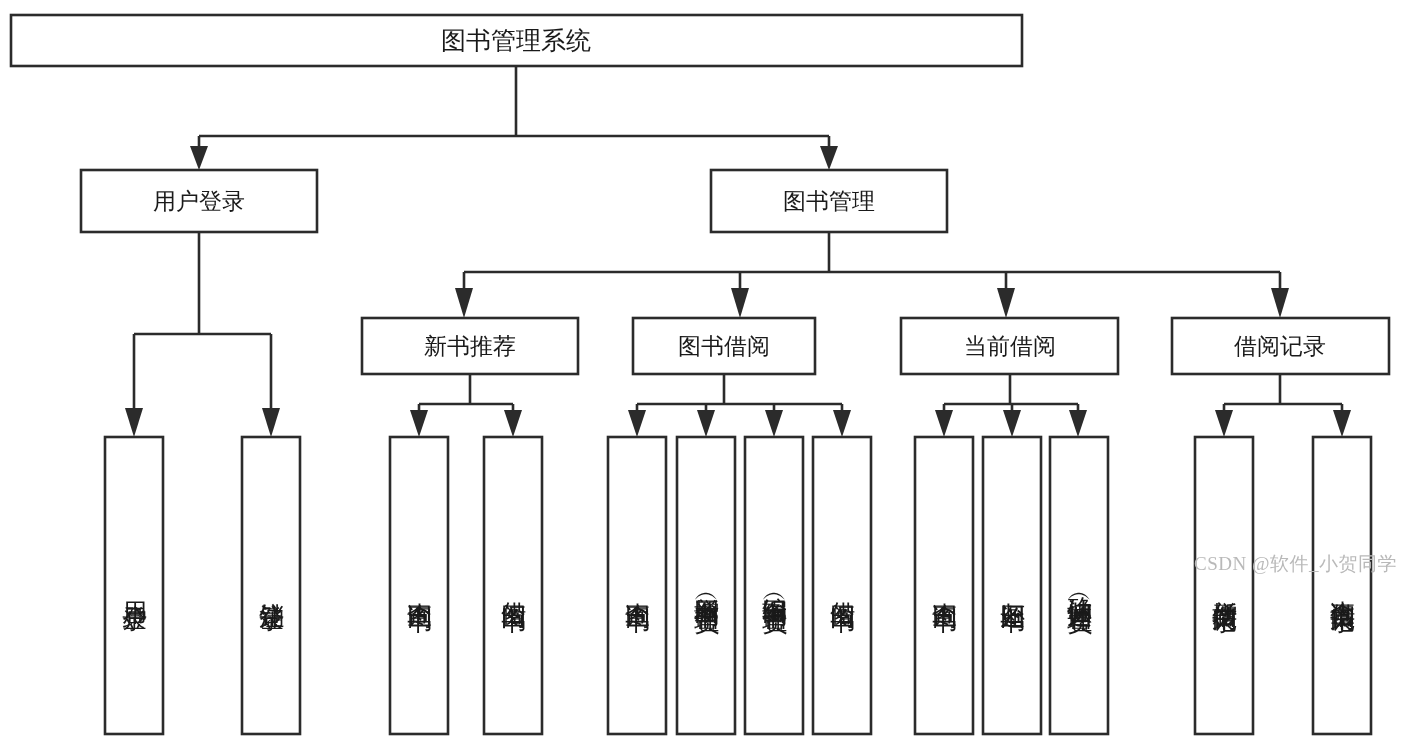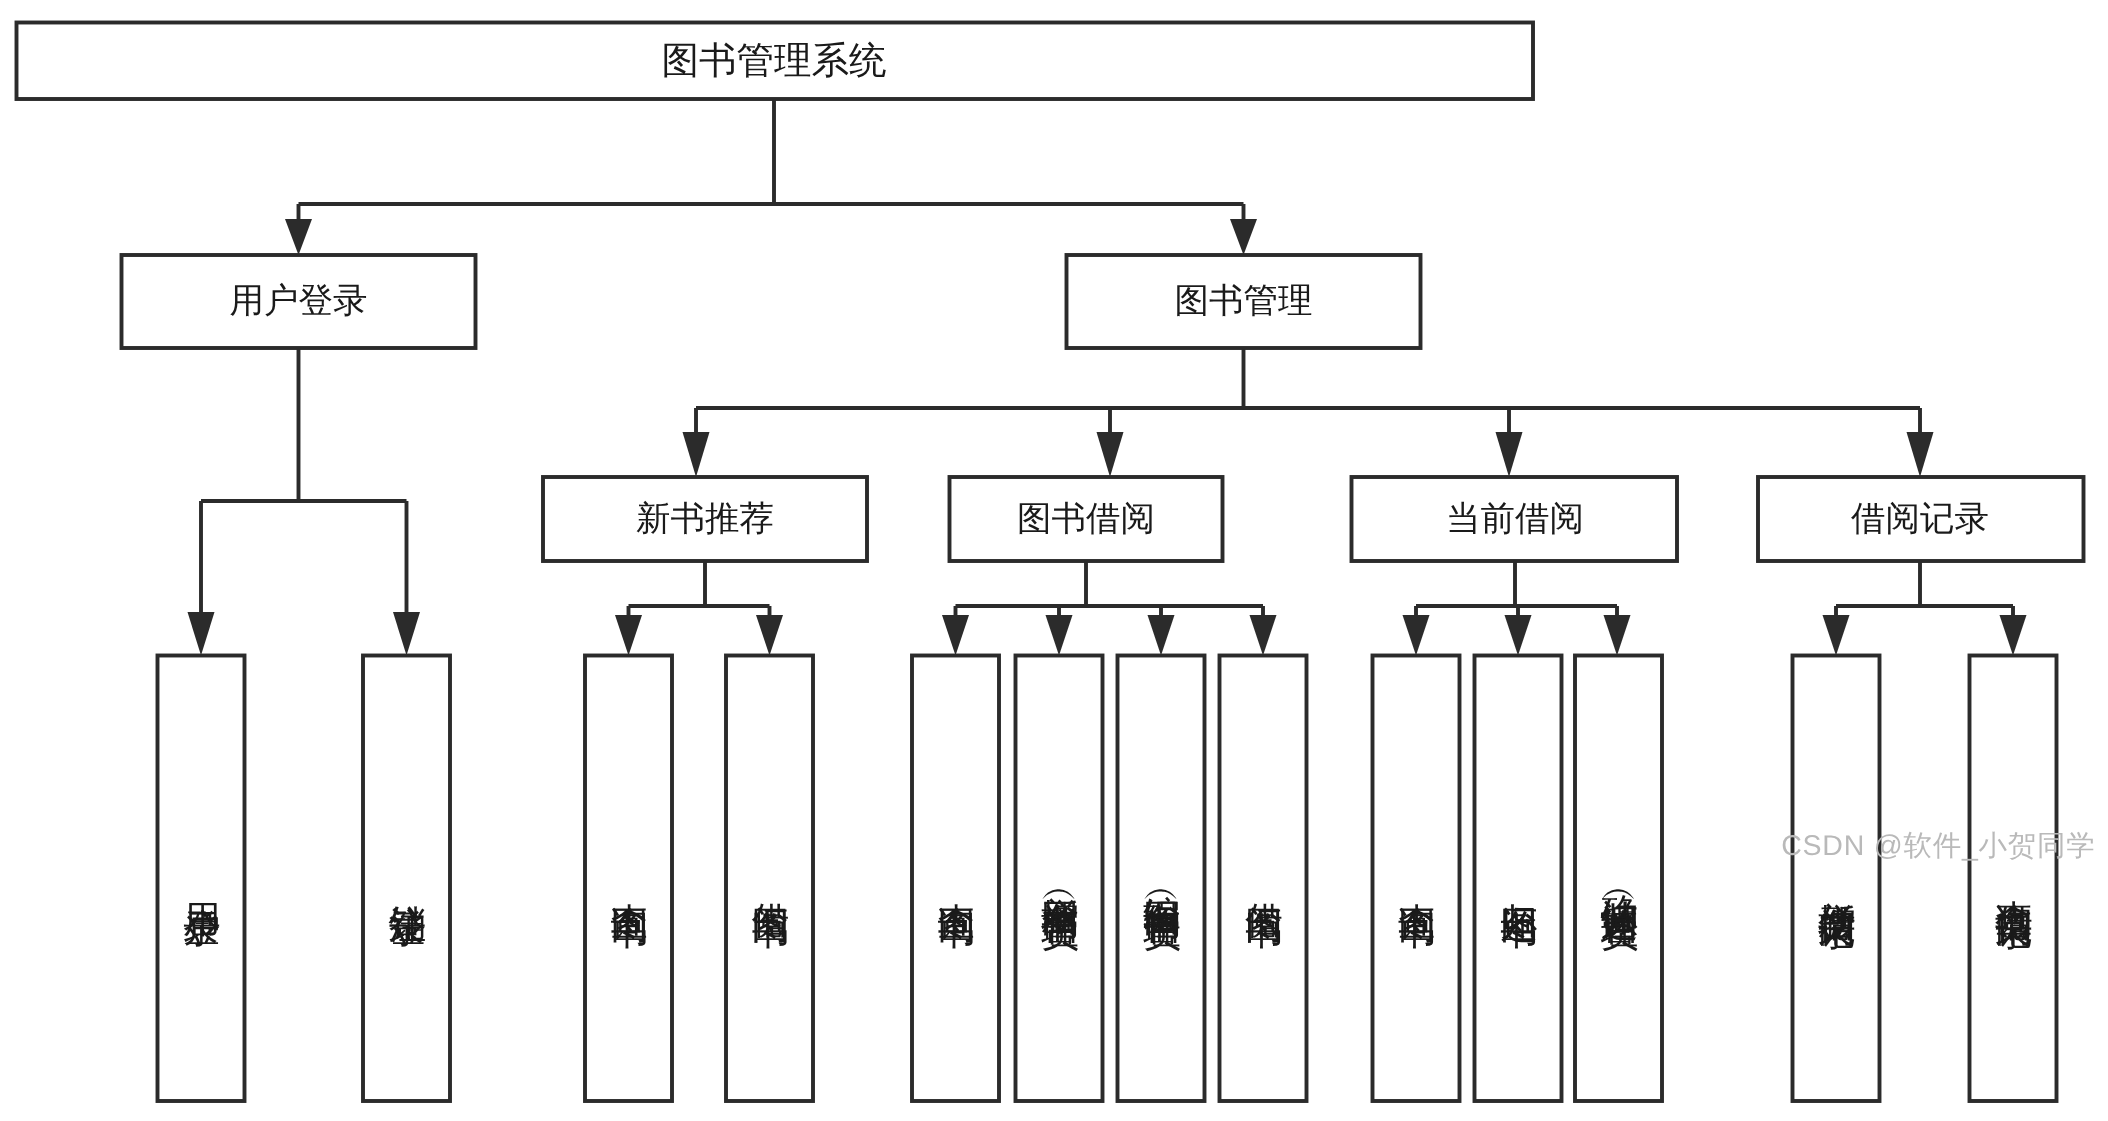--- a/index.html
+++ b/index.html
@@ -70,7 +70,7 @@
     position: absolute;
     right: 8px;
     bottom: 4px;
-    font-family: Liberation Sans, sans-serif;
+    font-family: Liberation Serif, serif;
     font-size: 19px;
     color: #b9b9b9;
     white-space: nowrap;

